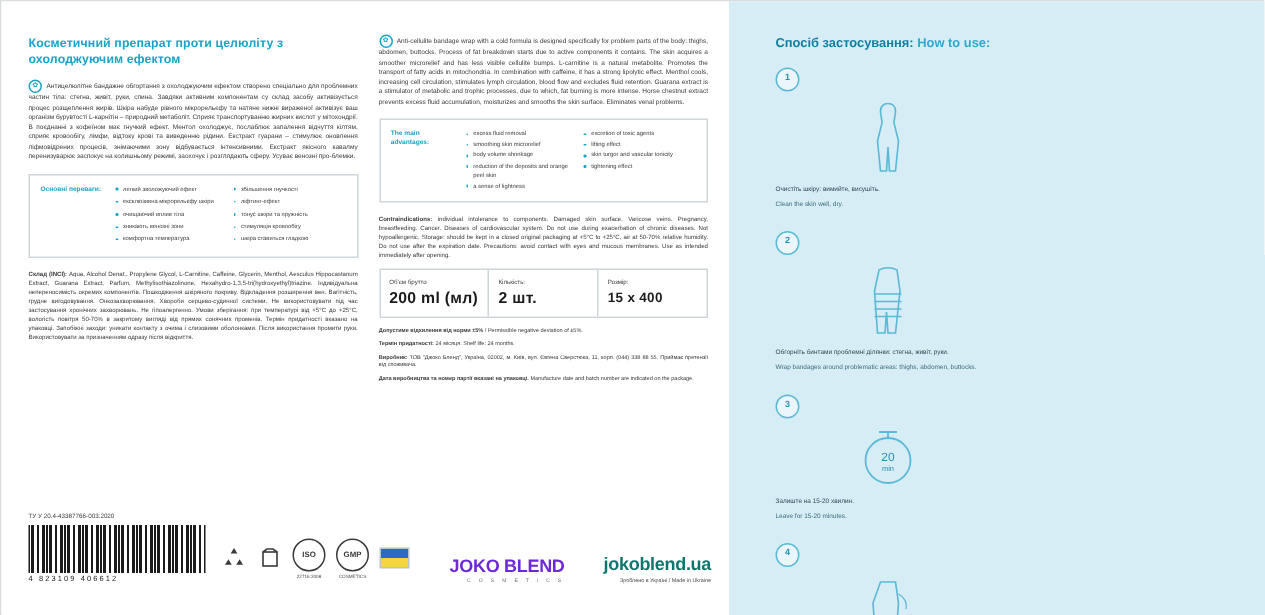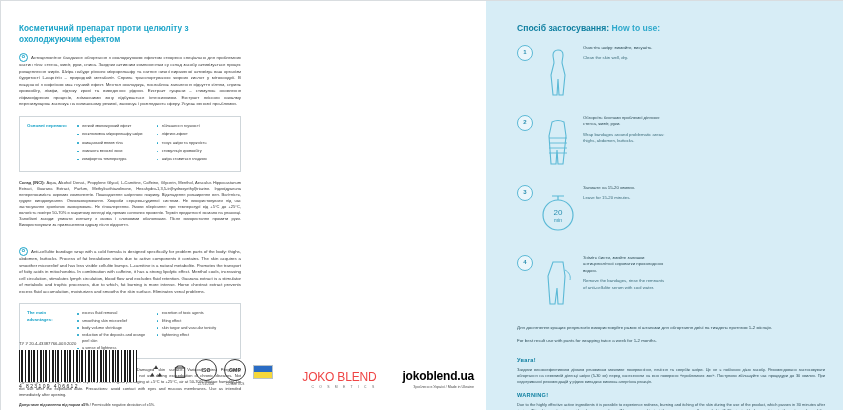--- a/index.html
+++ b/index.html
@@ -23,7 +23,7 @@
     background:#ffffff;
     box-sizing:border-box;
     padding:22px 14px 10px 18px;
-    display:flex;flex-direction:column;gap:14px;
+    display:flex;flex-direction:row;gap:14px;
   }
   .col{width:222px;}
   .headline{

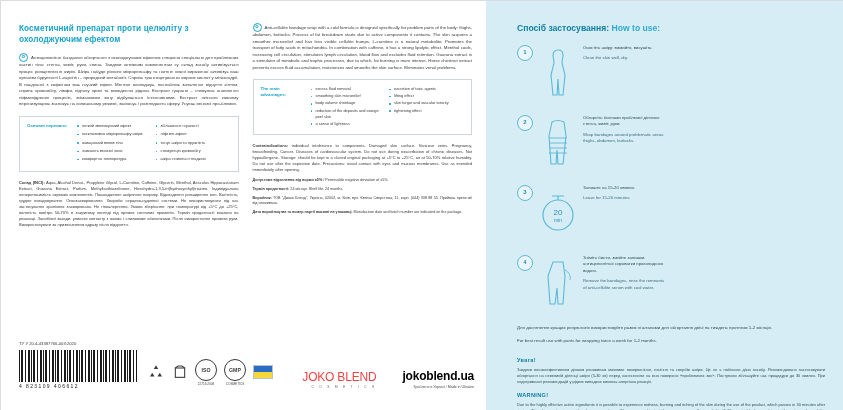--- a/index.html
+++ b/index.html
@@ -299,6 +299,20 @@
         <span>individual intolerance to components. Damaged skin surface. Varicose veins. Pregnancy, breastfeeding. Cancer. Diseases of cardiovascular system. Do not use during exacerbation of chronic diseases. Not hypoallergenic. Storage: should be kept in a closed original packaging at +5°C to +25°C, air at 50-70% relative humidity. Do not use after the expiration date. Precautions: avoid contact with eyes and mucous membranes. Use as intended immediately after opening.</span>
       </div>
 
+      <div class="infobox">
+        <div class="cell">
+          <div class="cell-label">Об'єм брутто</div>
+          <div class="cell-value">200 ml (мл)</div>
+        </div>
+        <div class="cell">
+          <div class="cell-label">Кількість:</div>
+          <div class="cell-value">2 шт.</div>
+        </div>
+        <div class="cell">
+          <div class="cell-label">Розмір:</div>
+          <div class="cell-value sm">15 х 400</div>
+        </div>
+      </div>
 
       <div class="tinypara">
         <b>Допустиме відхилення від норми ±5%</b>

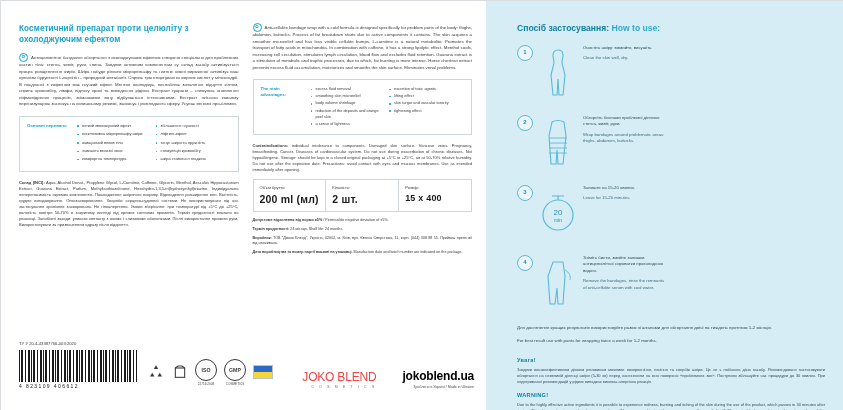--- a/index.html
+++ b/index.html
@@ -143,6 +143,7 @@
     width:150px;
     display:flex;gap:4px;
     margin-bottom:4px;
+    flex-direction:column;
   }
   .step-num{
     flex:0 0 14px;

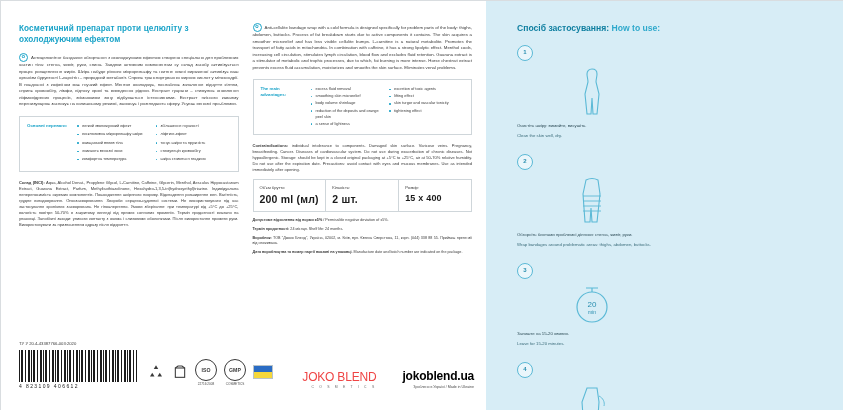--- a/index.html
+++ b/index.html
@@ -224,7 +224,7 @@
     margin-left:auto;text-align:right;
   }
   .brand-joko{
-    font-size:12px;font-weight:normal;color:#ef4444;letter-spacing:-.2px;
+    font-size:12px;font-weight:bold;color:#6d28d9;letter-spacing:-.2px;
   }
   .brand-cos{
     font-size:3.4px;letter-spacing:2.2px;color:#6b6b6b;margin-top:1px;

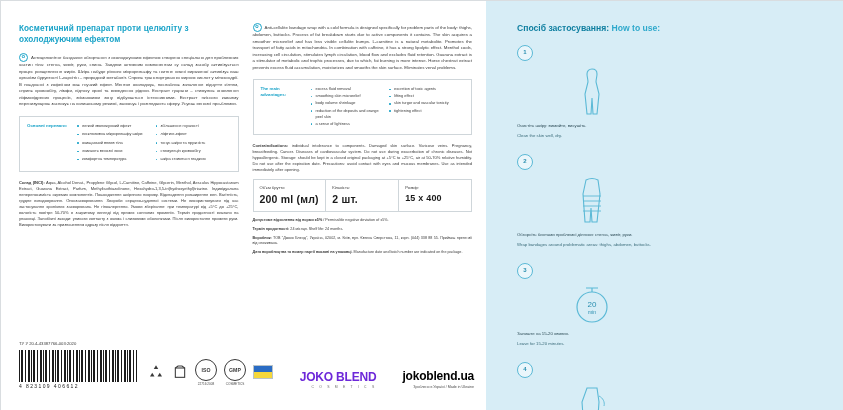--- a/index.html
+++ b/index.html
@@ -230,7 +230,7 @@
     font-size:3.4px;letter-spacing:2.2px;color:#6b6b6b;margin-top:1px;
   }
   .brand-site{
-    font-size:12px;font-weight:bold;color:#000000;letter-spacing:-.2px;
+    font-size:12px;font-weight:bold;color:#0f766e;letter-spacing:-.2px;
   }
   .brand-made{
     font-size:3.6px;color:#4a4a4a;margin-top:2px;

